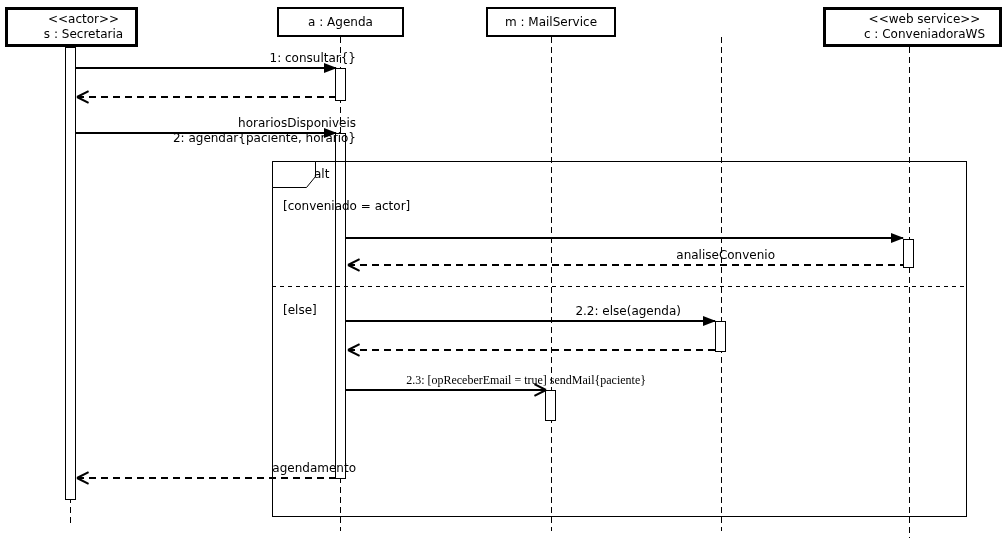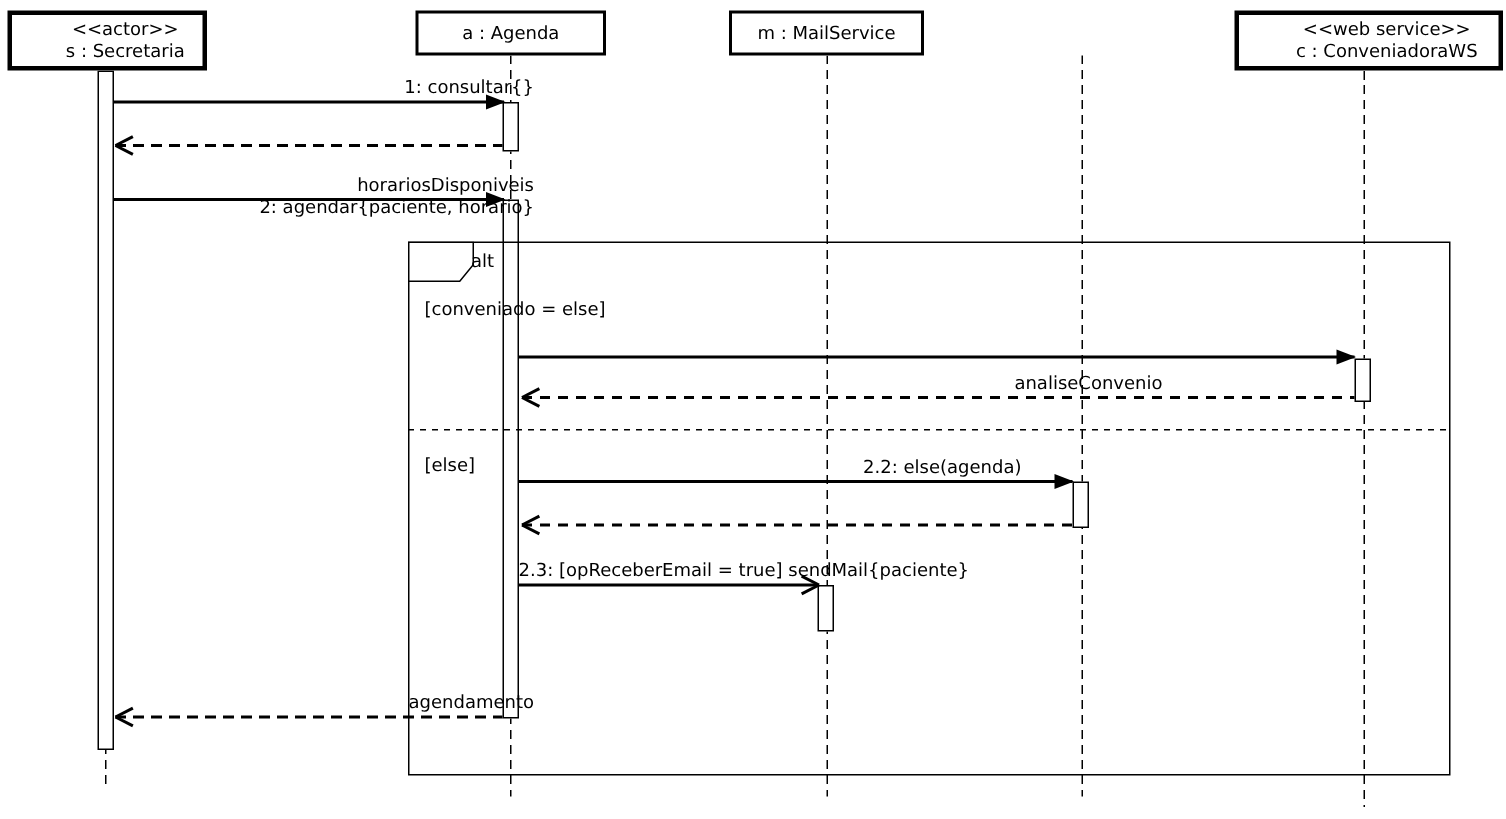--- a/index.html
+++ b/index.html
@@ -104,7 +104,7 @@
     <span class="frame-op">alt</span>
   </div>
   <div class="sep" style="left:272px;top:286px;width:695px;"></div>
-  <div class="guard" style="left:283px;top:199px;">[conveniado = else]</div>
+  <div class="guard" style="left:283px;top:199px;">[conveniado = actor]</div>
   <div class="guard" style="left:283px;top:303px;">[else]</div>
 
   <div class="call" style="left:76px;top:67px;width:260px;">

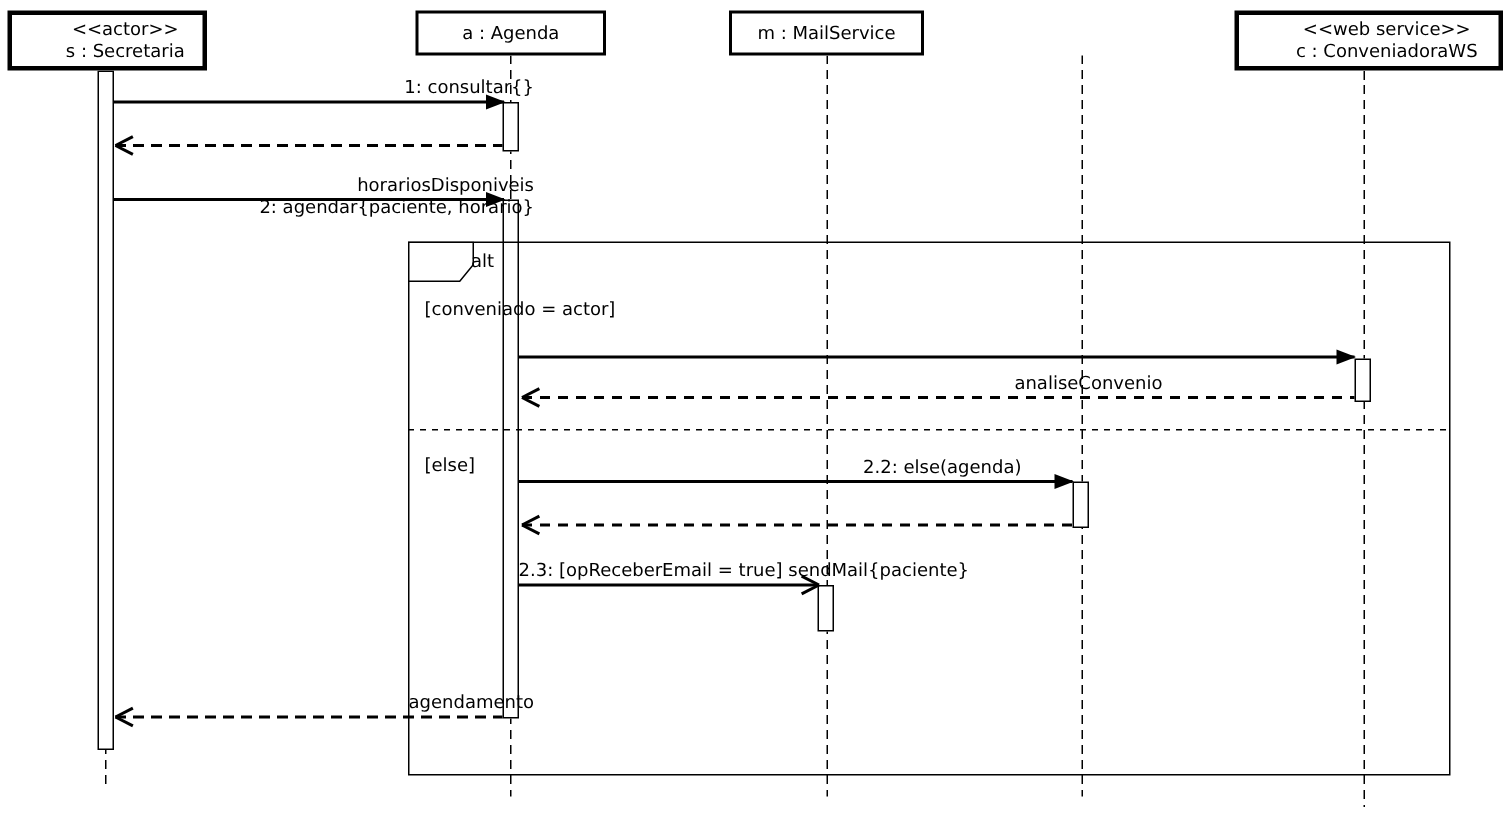--- a/index.html
+++ b/index.html
@@ -147,7 +147,7 @@
     <span class="ol r1"></span>
     <span class="ol r2"></span>
   </div>
-  <div class="mlabel" style="left:246px;top:373px;width:400px;">2.3: [opReceberEmail = true] sendMail{paciente}</div>
+  <div class="mlabel" style="left:246px;top:373px;width:400px;font-family:Liberation Serif, serif;">2.3: [opReceberEmail = true] sendMail{paciente}</div>
 
   <div class="ret" style="left:77px;top:477px;width:258px;">
     <span class="ol l1"></span>

